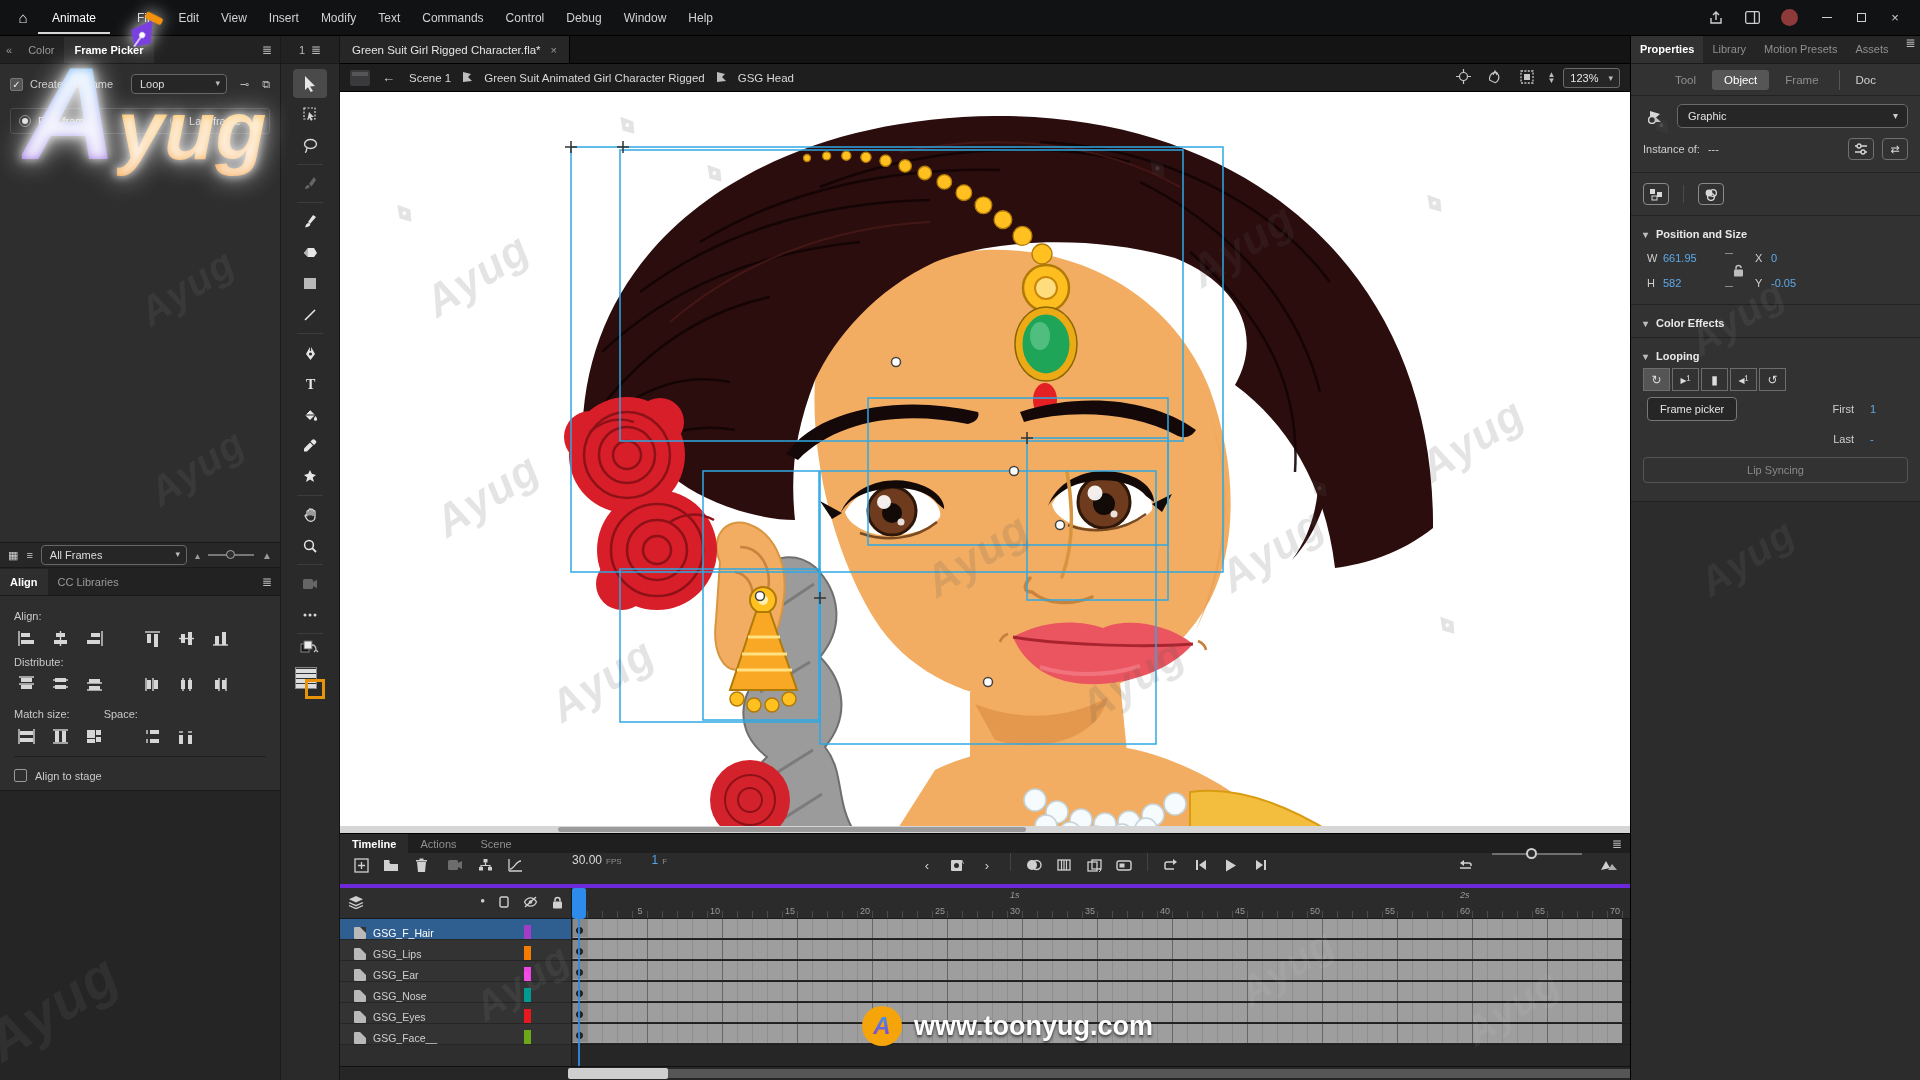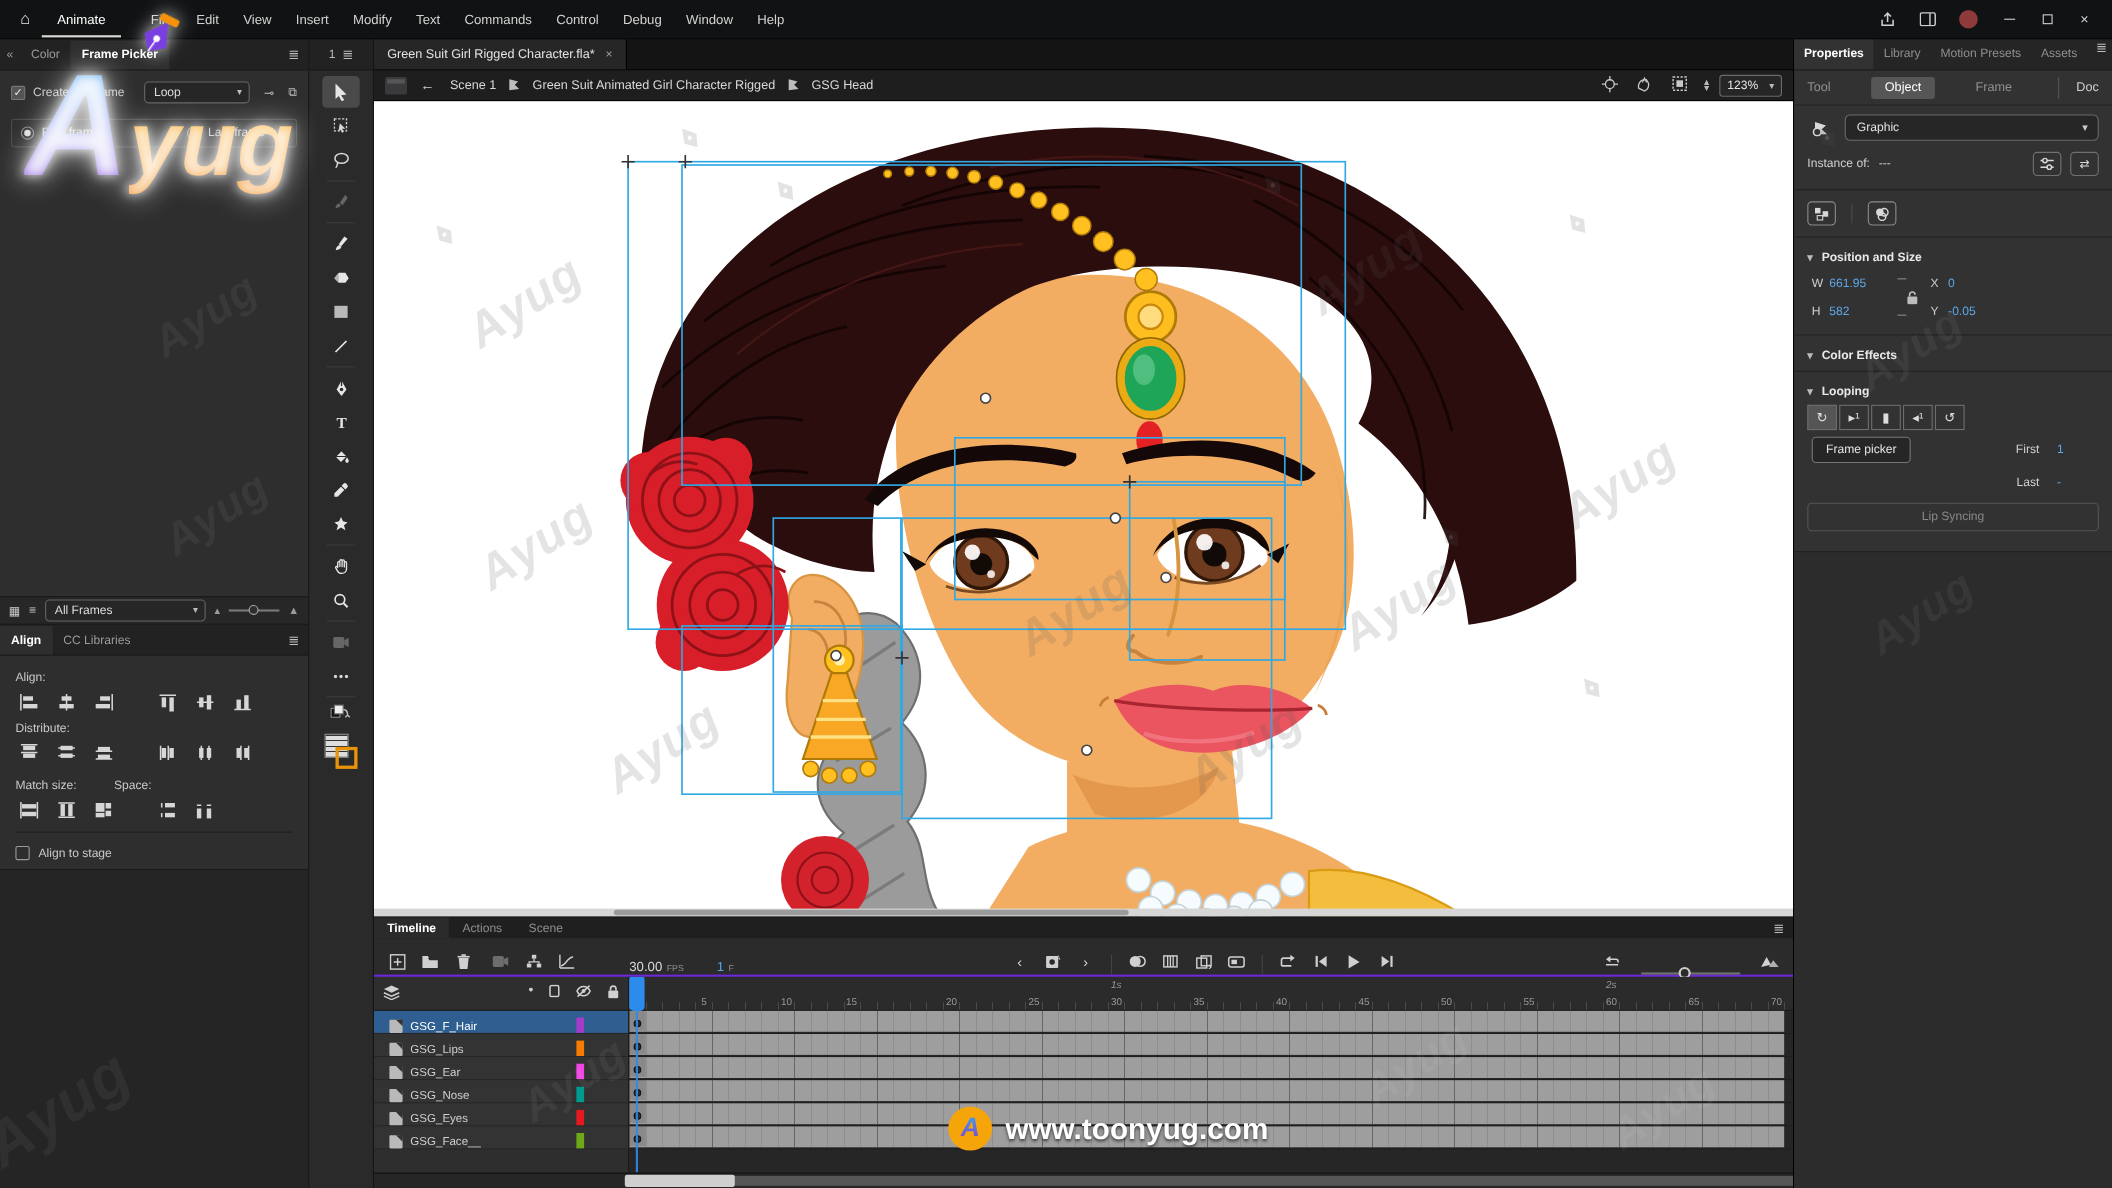--- a/index.html
+++ b/index.html
@@ -135,7 +135,7 @@
   #rp-tabs { height:28px; background:#252525; display:flex; align-items:stretch; border-bottom:1px solid #1a1a1a; }
   .rp-tab { padding:7px 9px 0; color:#8f8f8f; font-size:11px; white-space:nowrap; }
   .rp-tab.active { background:#323232; color:#fff; font-weight:bold; }
-  #rp-subtabs { height:32px; display:flex; align-items:center; justify-content:space-between; gap:4px; border-bottom:1px solid #222; }
+  #rp-subtabs { height:32px; display:flex; align-items:center; justify-content:center; gap:4px; border-bottom:1px solid #222; }
   .rp-sub { padding:4px 12px; color:#8f8f8f; border-radius:3px; font-size:11.5px; }
   .rp-sub.active { background:#565656; color:#fff; }
   .rp-sub.divided { border-left:1px solid #555; border-radius:0; margin-left:4px; padding-left:16px; color:#d0d0d0; }

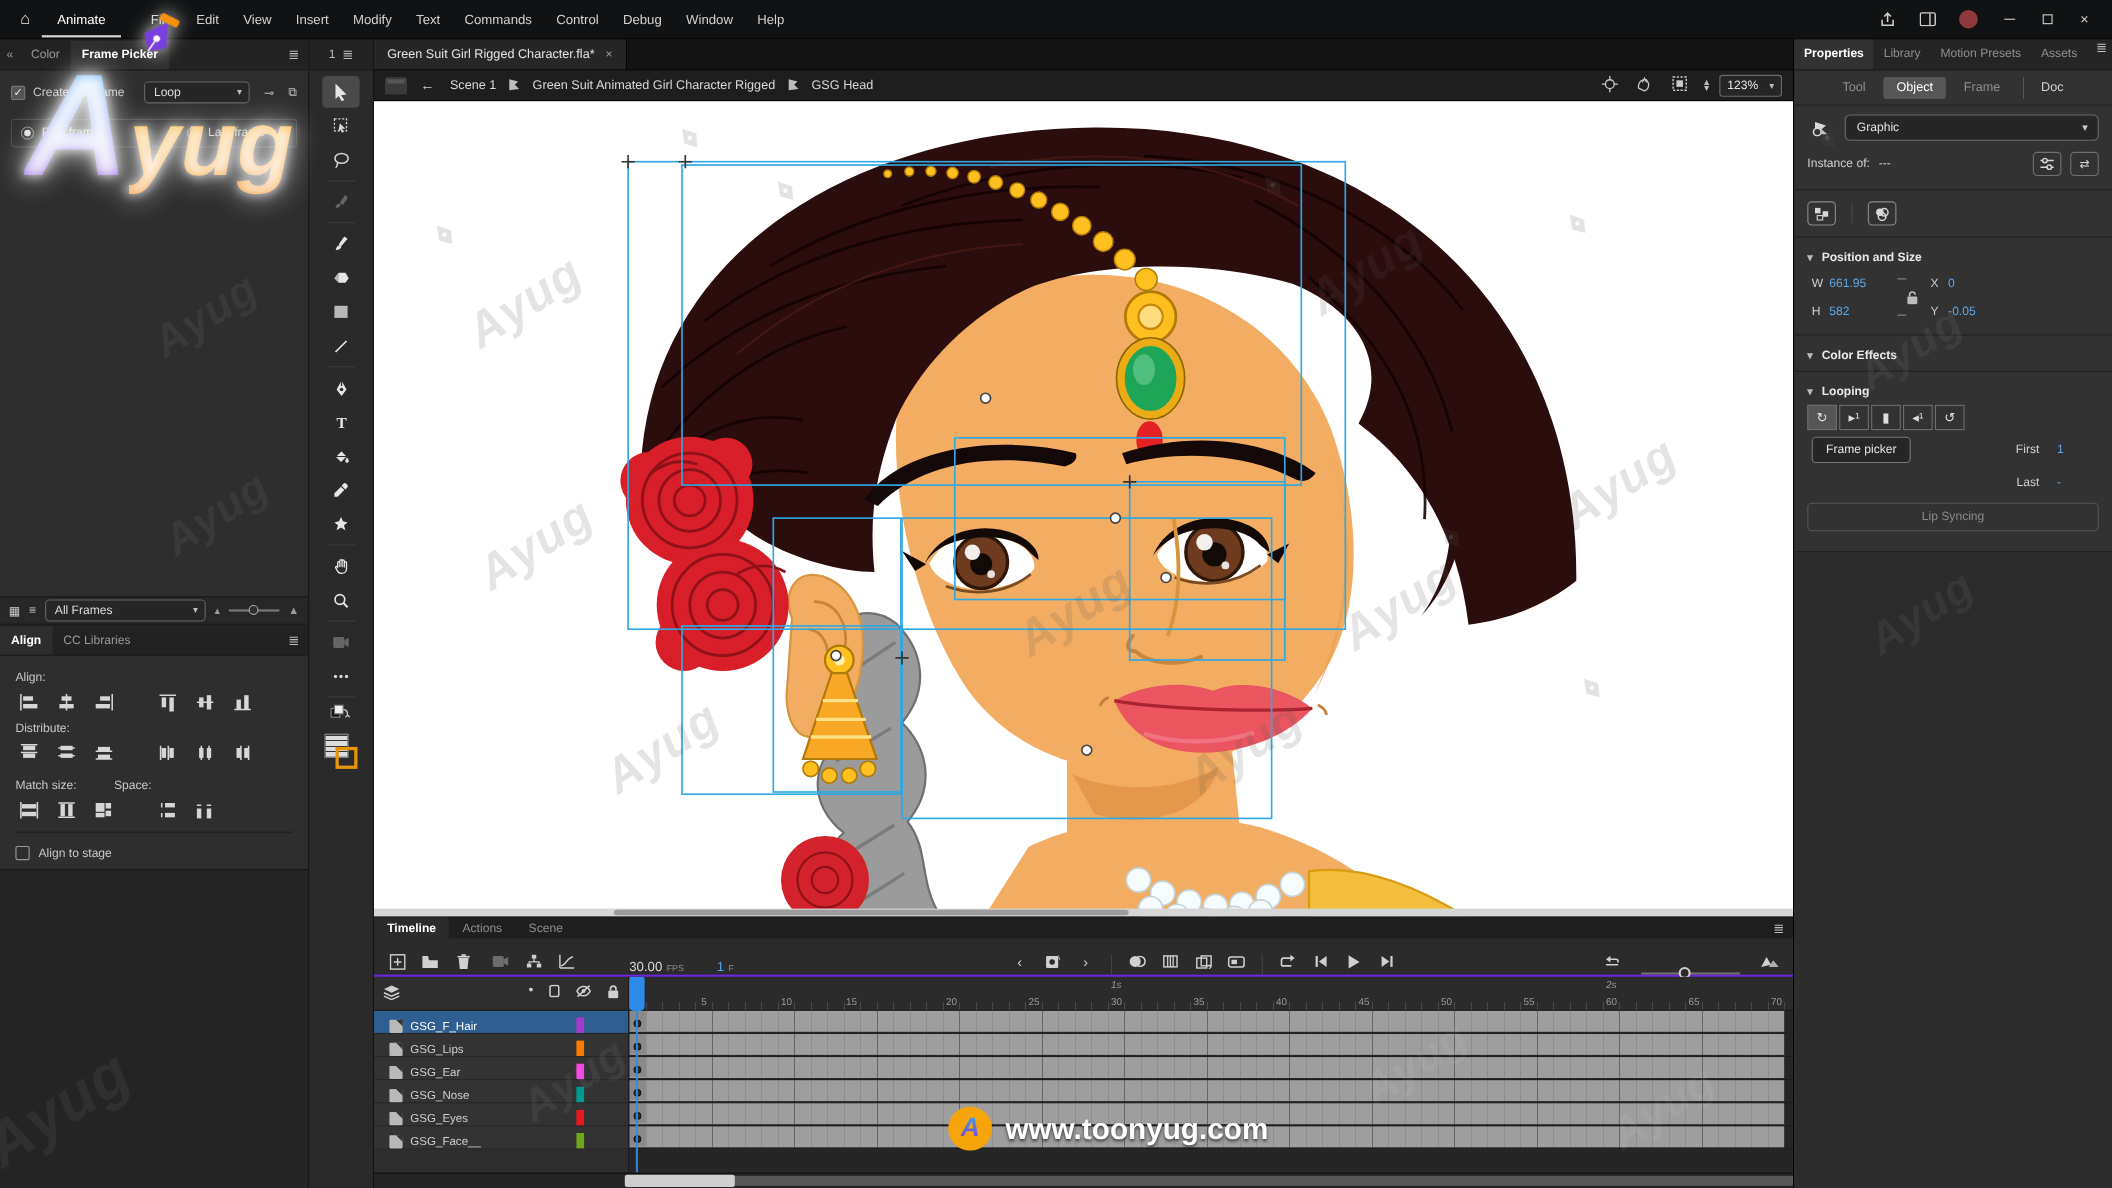--- a/index.html
+++ b/index.html
@@ -93,7 +93,7 @@
   .tl-tab { padding:3px 12px; color:#8f8f8f; display:flex; align-items:center; }
   .tl-tab.active { background:#2b2b2b; color:#fff; font-weight:bold; }
   #tl-tabs .hamb { align-self:center; }
-  #tl-controls { display:flex; align-items:flex-end; gap:4px; padding:0 8px; border-bottom:2px solid #6d28d9; }
+  #tl-controls { display:flex; align-items:flex-start; gap:4px; padding:0 8px; border-bottom:4px solid #6d28d9; }
   .tlc { width:26px; height:24px; display:flex; align-items:center; justify-content:center; color:#d0d0d0; font-size:13px; border-radius:3px; }
   .tlc.dim { opacity:.4; }
   .vsep { width:1px; height:18px; background:#444; margin:0 6px; }

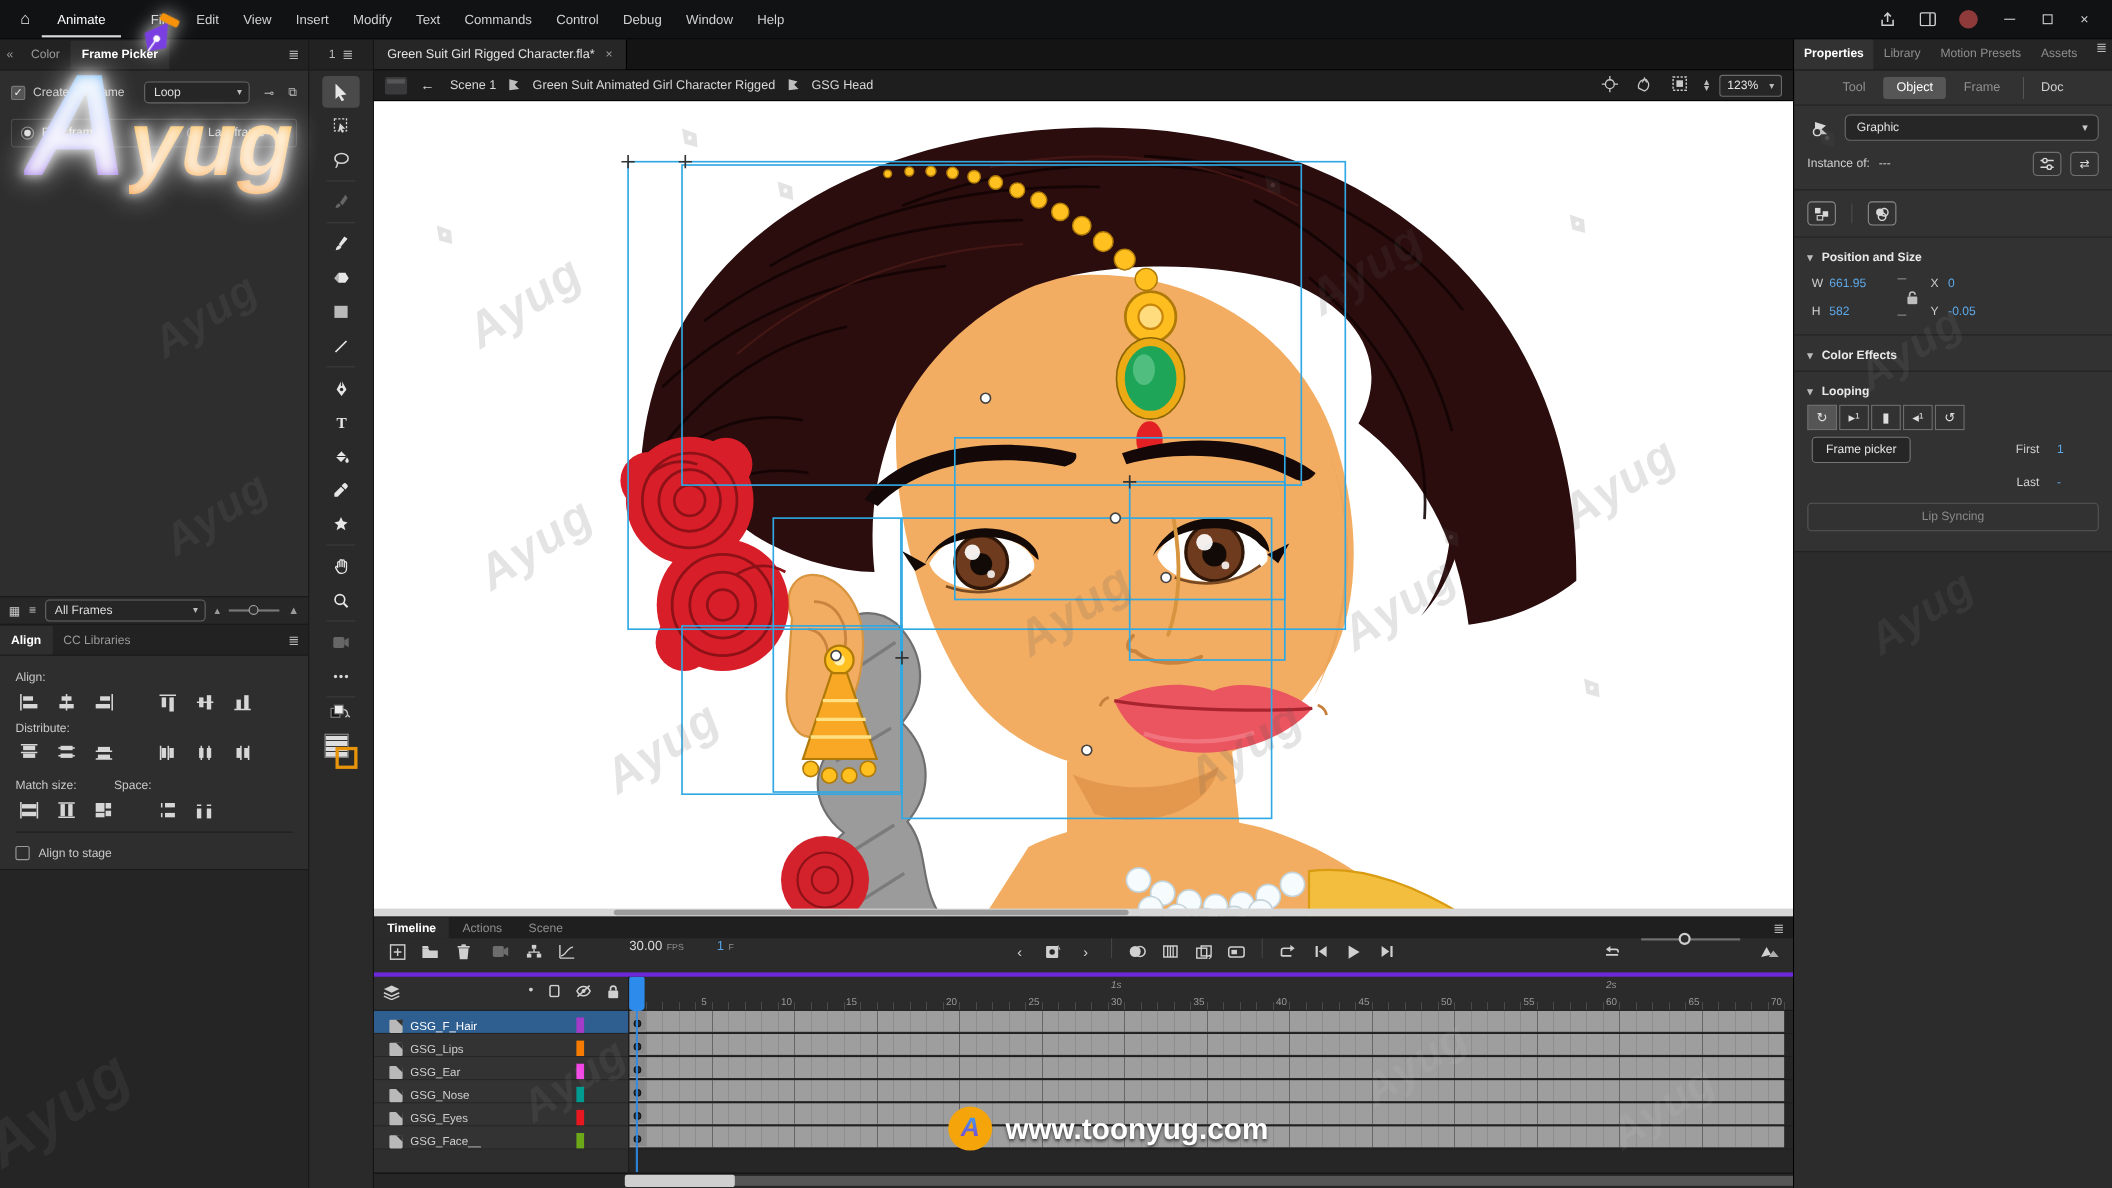--- a/index.html
+++ b/index.html
@@ -954,7 +954,7 @@
             <div id="ruler">
                 <span class="rnum" style="left: 57px;">5</span>
                 <span class="rnum" style="left: 132px;">10</span>
-                <span class="rnum" style="left: 191px;">15</span>
+                <span class="rnum" style="left: 207px;">15</span>
                 <span class="rnum" style="left: 282px;">20</span>
                 <span class="rnum" style="left: 357px;">25</span>
                 <span class="rnum" style="left: 432px;">30</span>

